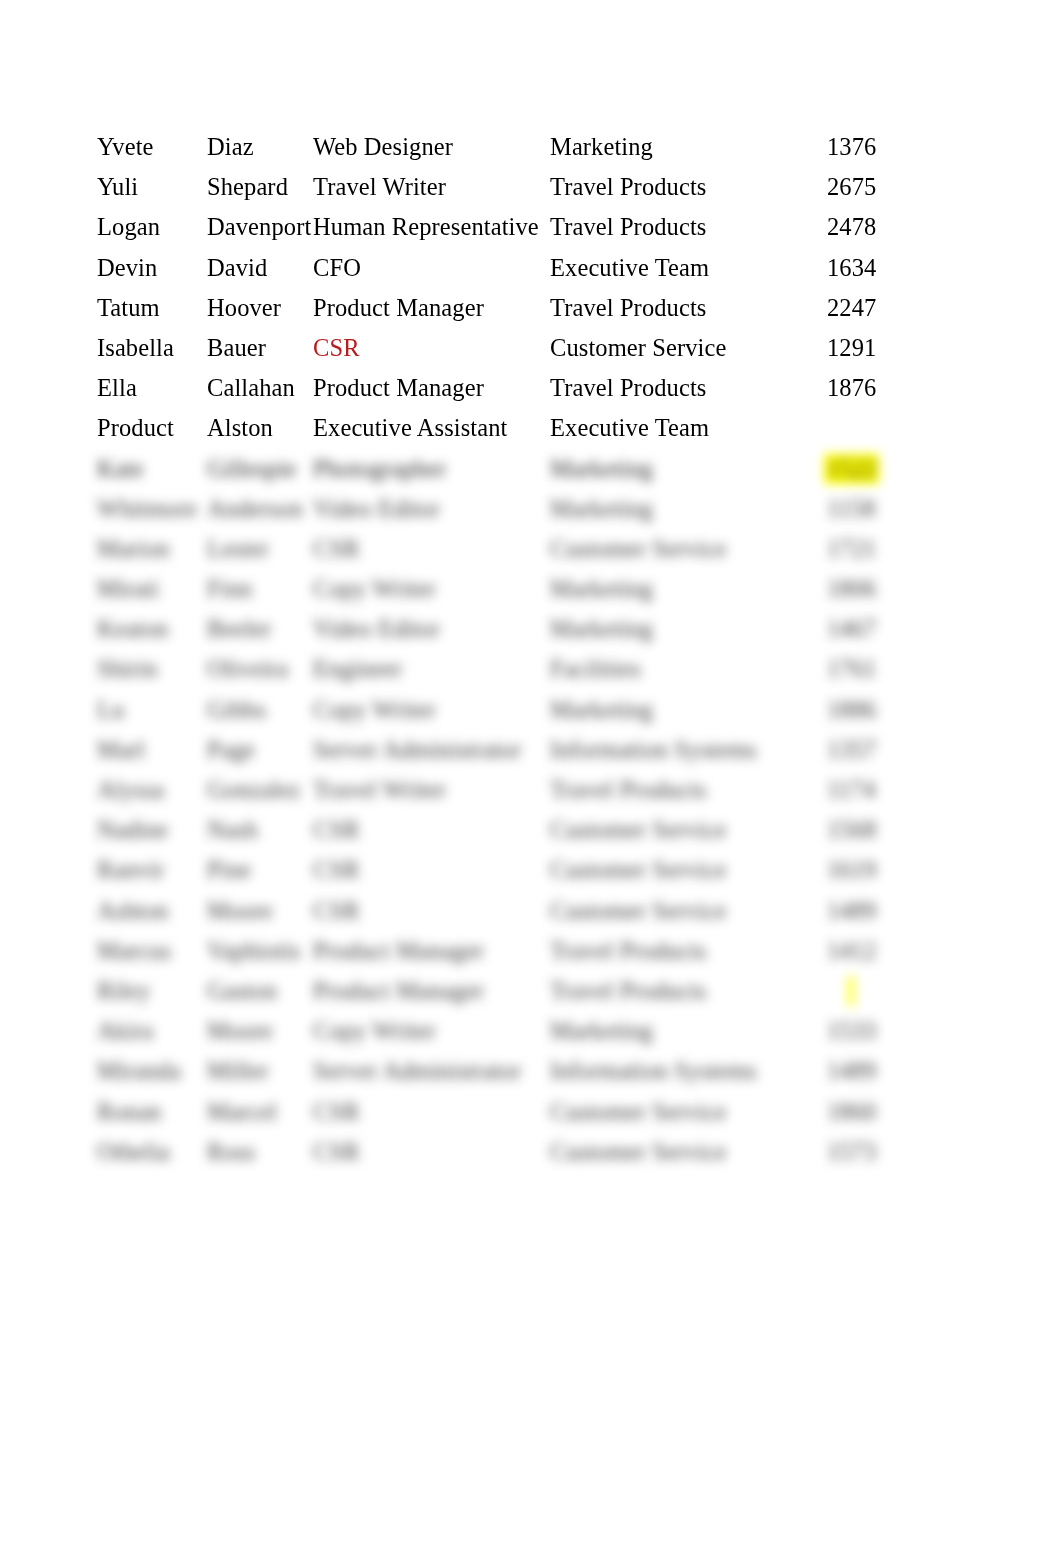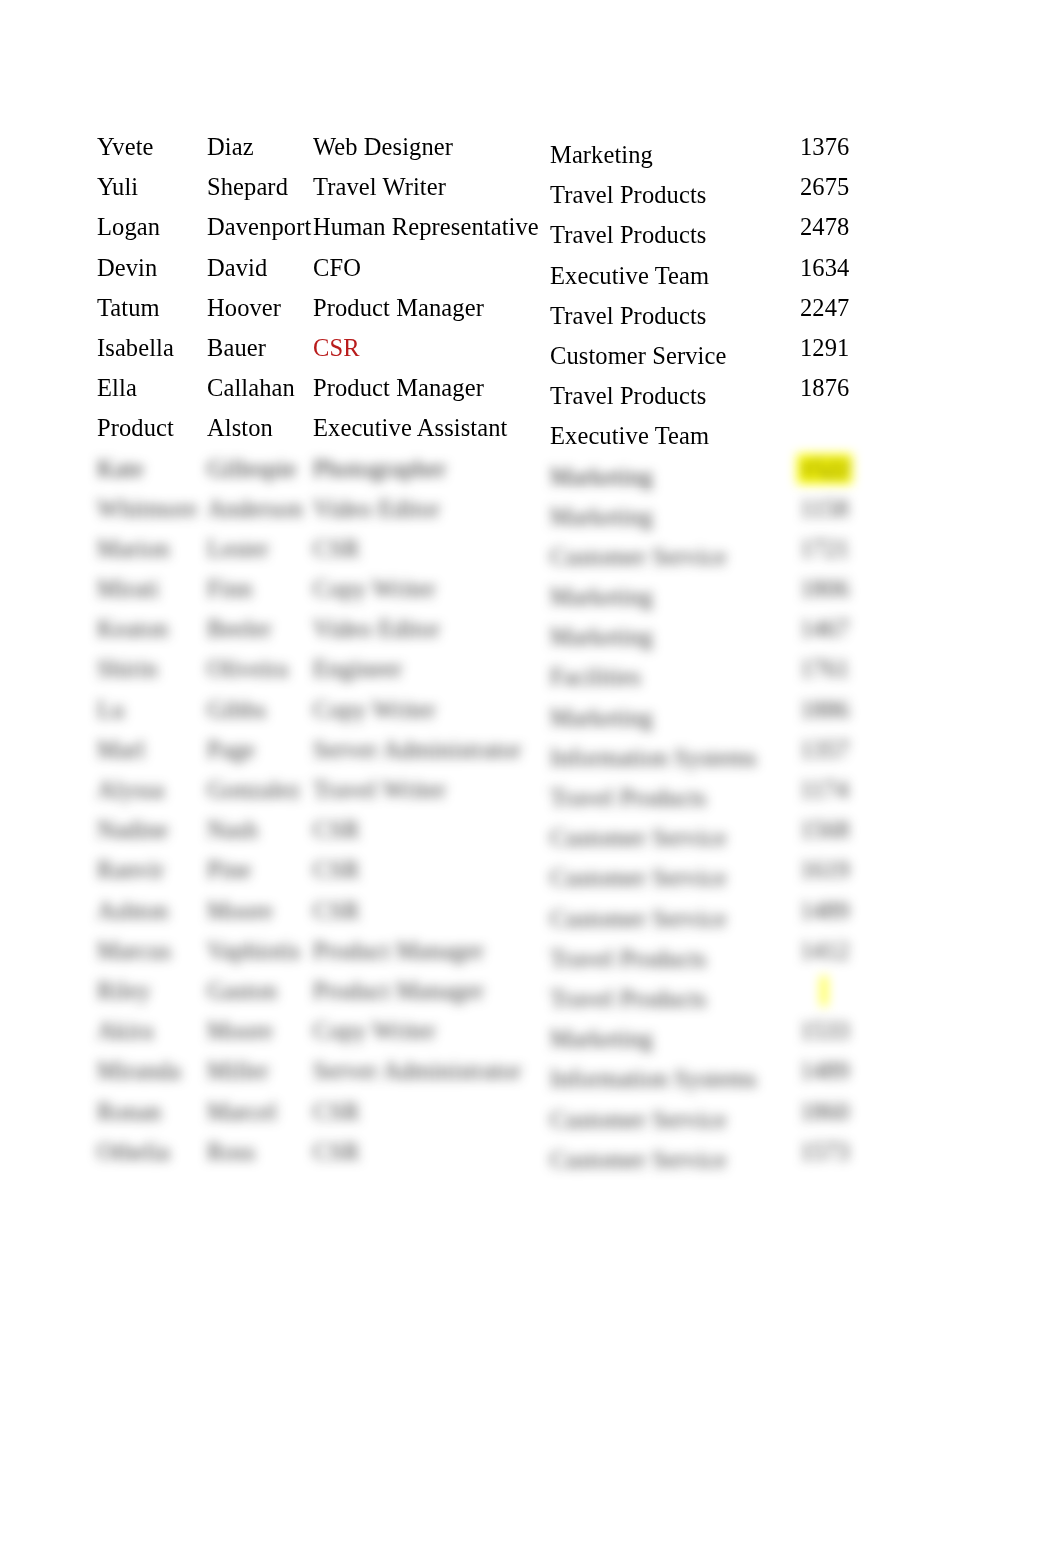--- a/index.html
+++ b/index.html
@@ -53,7 +53,7 @@
   .c-first  { left: 0px;   }
   .c-last   { left: 110px; }
   .c-title  { left: 216px; }
-  .c-dept   { left: 453px; margin-top: 8px; }
+  .c-dept   { left: 453px; }
   .c-id     { left: 703px; width: 48px; text-align: center; font-family: Liberation Serif, serif; }
 
   

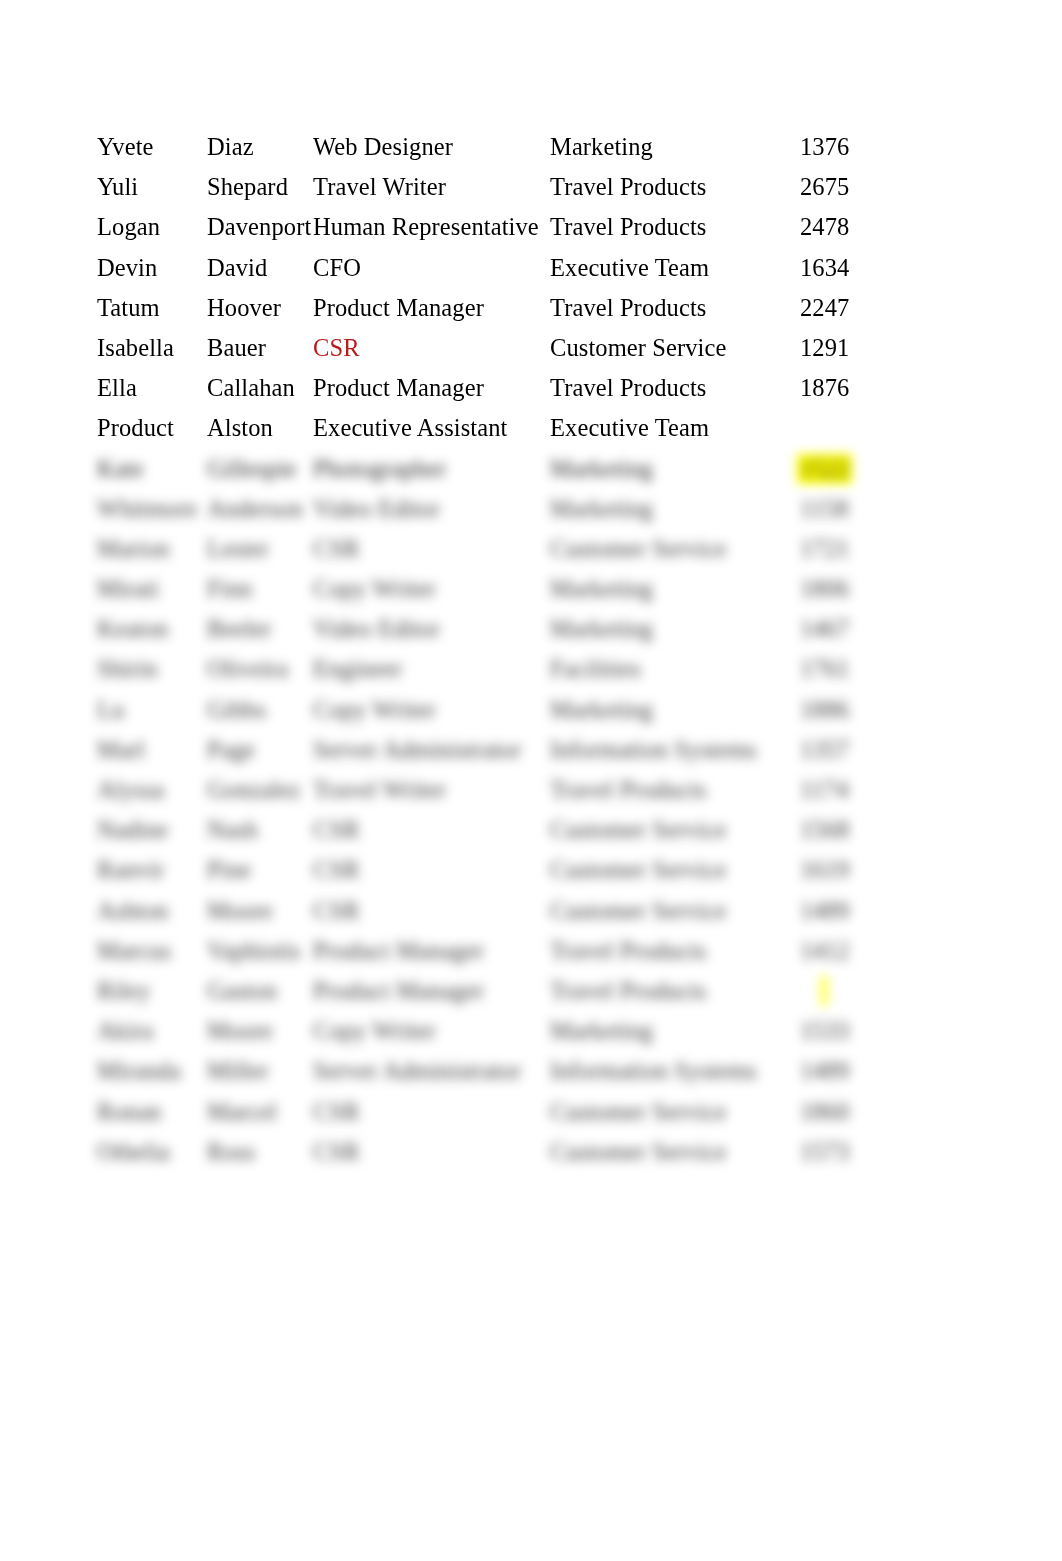--- a/index.html
+++ b/index.html
@@ -54,7 +54,7 @@
   .c-last   { left: 110px; }
   .c-title  { left: 216px; }
   .c-dept   { left: 453px; }
-  .c-id     { left: 703px; width: 48px; text-align: center; font-family: Liberation Serif, serif; }
+  .c-id     { left: 730px; width: 48px; text-align: center; font-family: Liberation Serif, serif; }
 
   
   .link-title {

